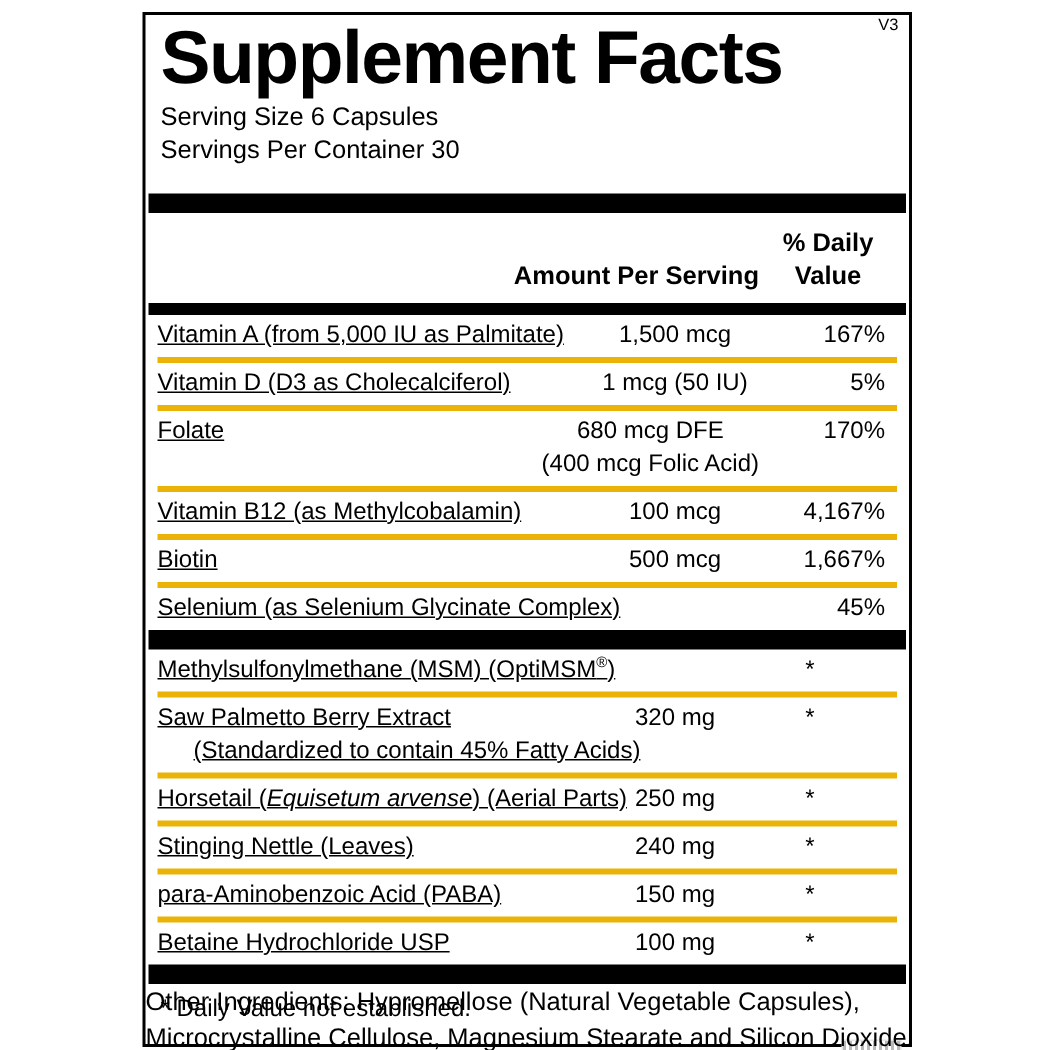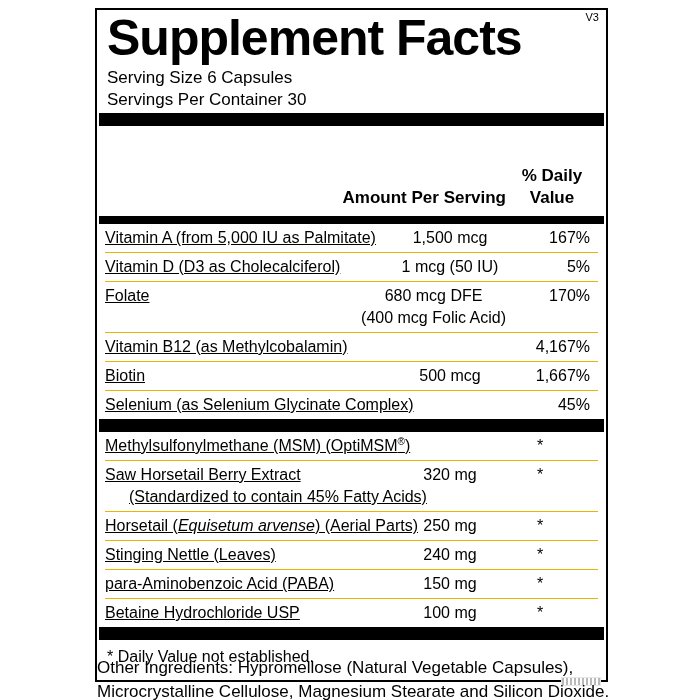--- a/index.html
+++ b/index.html
@@ -34,7 +34,7 @@
   }
   .serving { font-size: 17px; line-height: 22px; padding-left: 2px; }
   .serving.first { margin-top: 3px; }
-  .serving.last { margin-bottom: 2px; }
+  .serving.last { margin-bottom: 18px; }
 
   .bar { background: #000; margin: 0 -6px; }
   .bar.thick { height: 13px; }

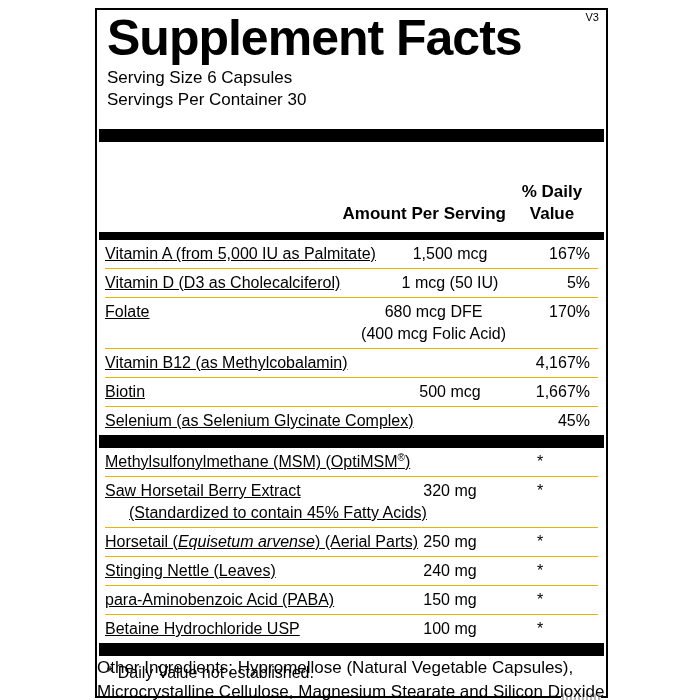--- a/index.html
+++ b/index.html
@@ -43,7 +43,7 @@
   .header-row { display: flex; align-items: flex-end; padding: 9px 0 7px 0; }
   .hdr {
     font-weight: bold; font-size: 17px; line-height: 22px;
-    white-space: pre-line; text-align: center; margin-top: 30px;
+    white-space: pre-line; text-align: center;
   }
 
   .cell-name { flex: 1 1 0; min-width: 0; white-space: nowrap; overflow: visible; text-decoration: underline; }

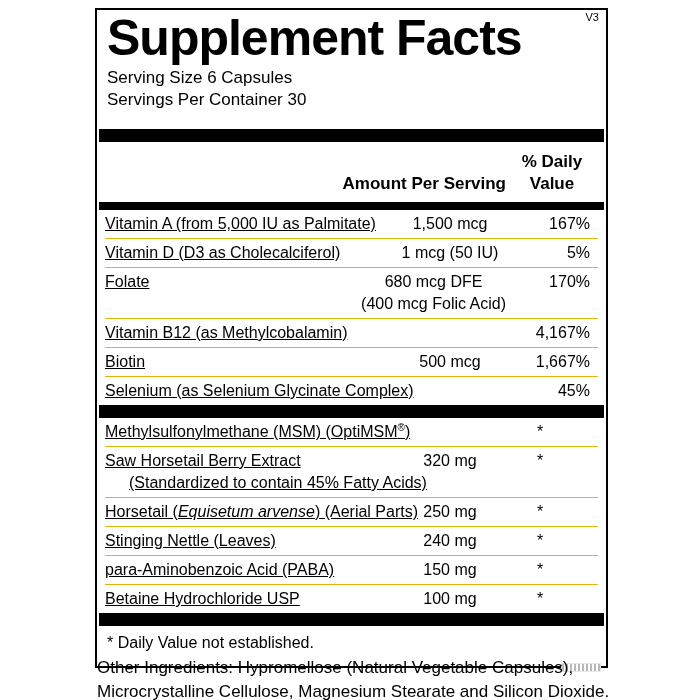--- a/index.html
+++ b/index.html
@@ -54,7 +54,7 @@
     display: flex; align-items: flex-start;
     font-size: 16px; line-height: 22px;
     padding: 3px 0 3px 0;
-    border-top: 1px solid #eab308;
+    border-top: 4px solid #eab308;
   }
   .row.first { border-top: none; }
   .row .sub { margin-left: 24px; white-space: nowrap; }

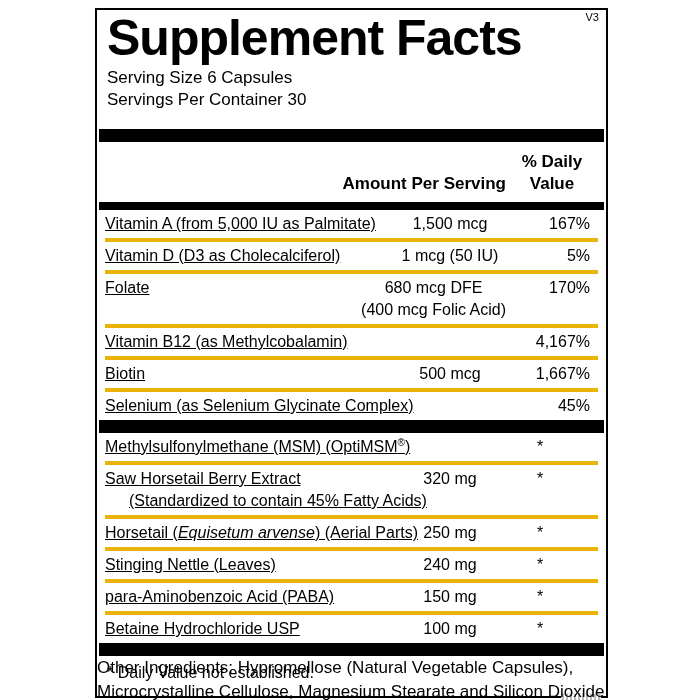--- a/index.html
+++ b/index.html
@@ -131,6 +131,9 @@
         </div>
         <div class="row">
           <div class="cell-name"><span>Vitamin B12 (as Methylcobalamin)</span></div>
+          <div class="cell-amount">
+            <div>100 mcg</div>
+          </div>
           <div class="cell-dv">4,167%</div>
         </div>
         <div class="row">

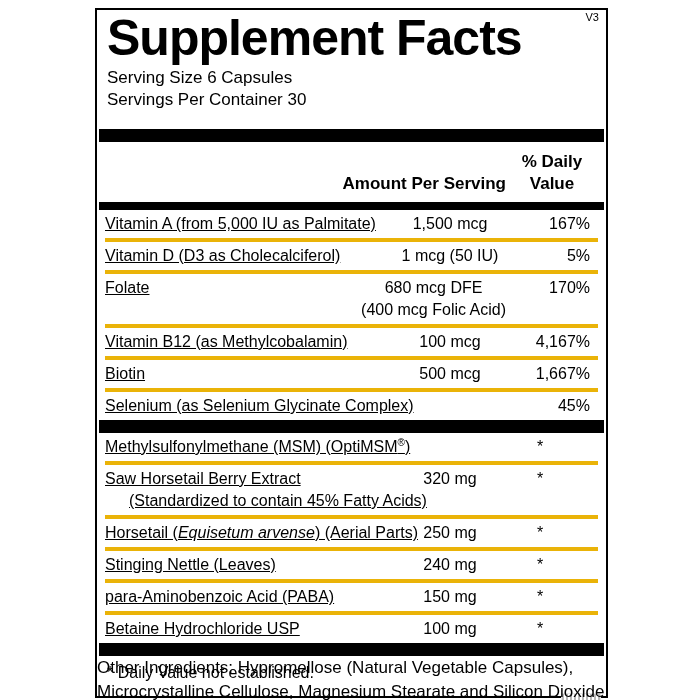--- a/index.html
+++ b/index.html
@@ -157,7 +157,7 @@
           <div class="cell-dv star">*</div>
         </div>
         <div class="row">
-          <div class="cell-name"><span>Saw Horsetail Berry Extract</span><div class="sub">(Standardized to contain 45% Fatty Acids)</div></div>
+          <div class="cell-name"><span>Saw Palmetto Berry Extract</span><div class="sub">(Standardized to contain 45% Fatty Acids)</div></div>
           <div class="cell-amount">
             <div>320 mg</div>
           </div>

